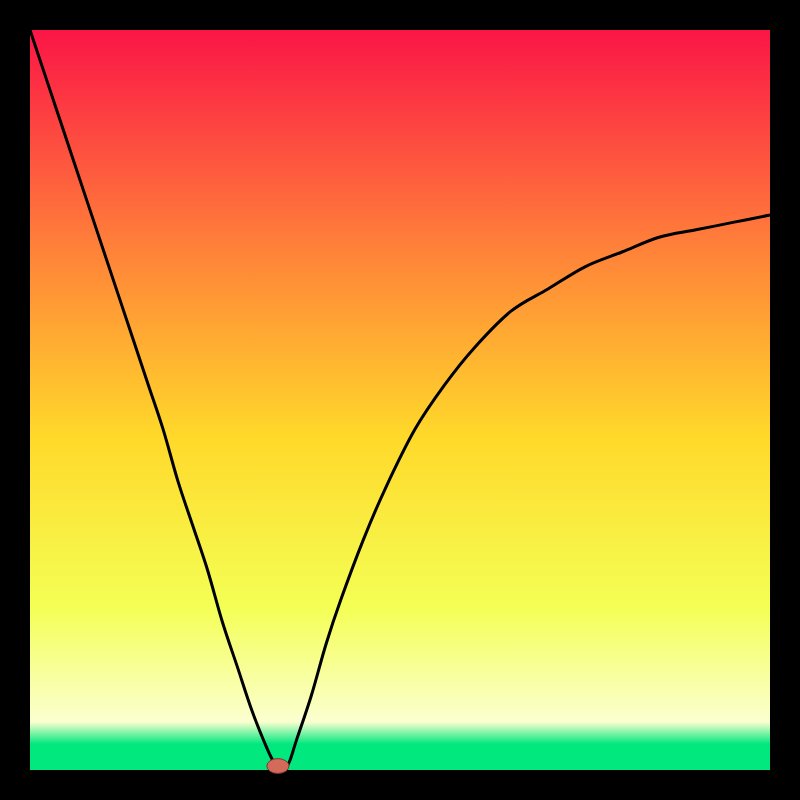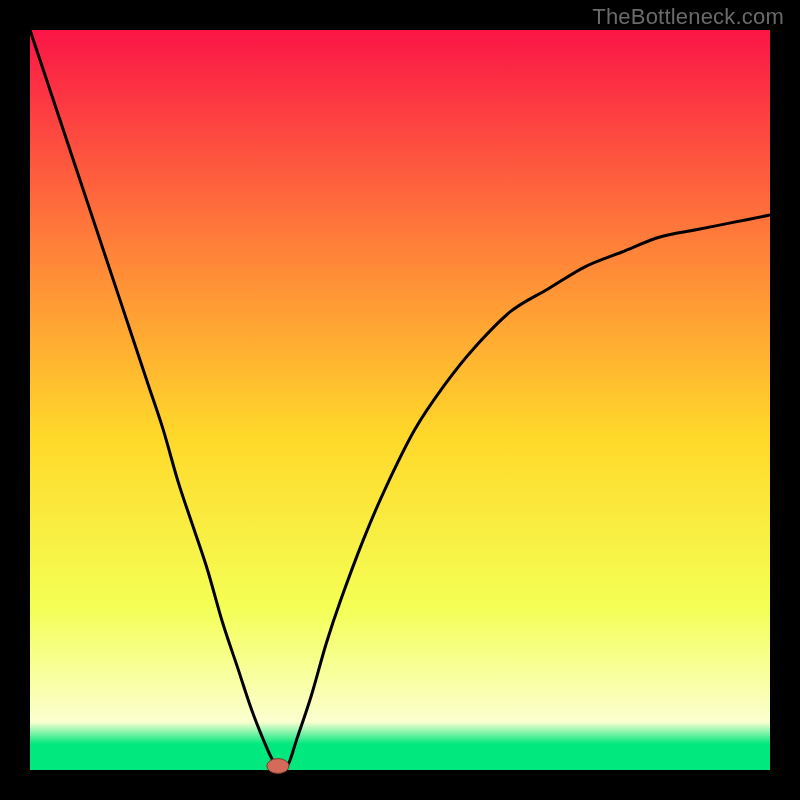--- a/index.html
+++ b/index.html
@@ -54,7 +54,6 @@
   <ellipse id="marker-dot" cx="277.9" cy="766" rx="11.1" ry="7.4" fill="#d36a5a" stroke="#7c3a30" stroke-width="1"></ellipse>
 </svg>
 
-<div class="watermark">TheBottleneck.com</div>
 
 </div>
 

